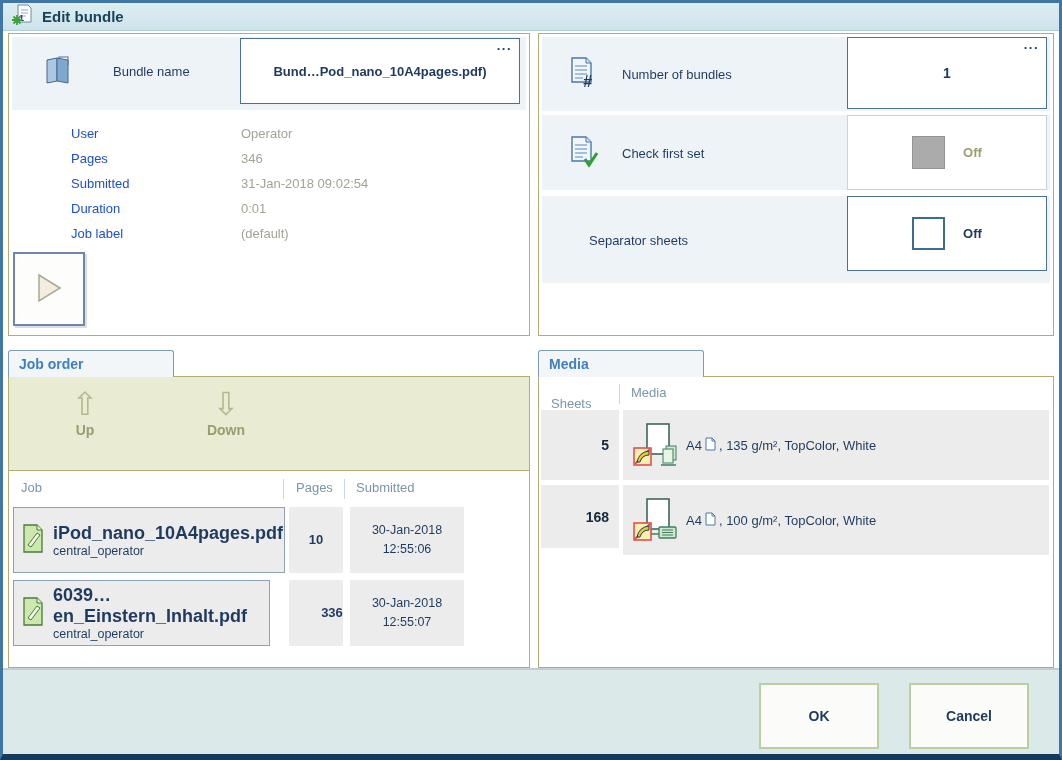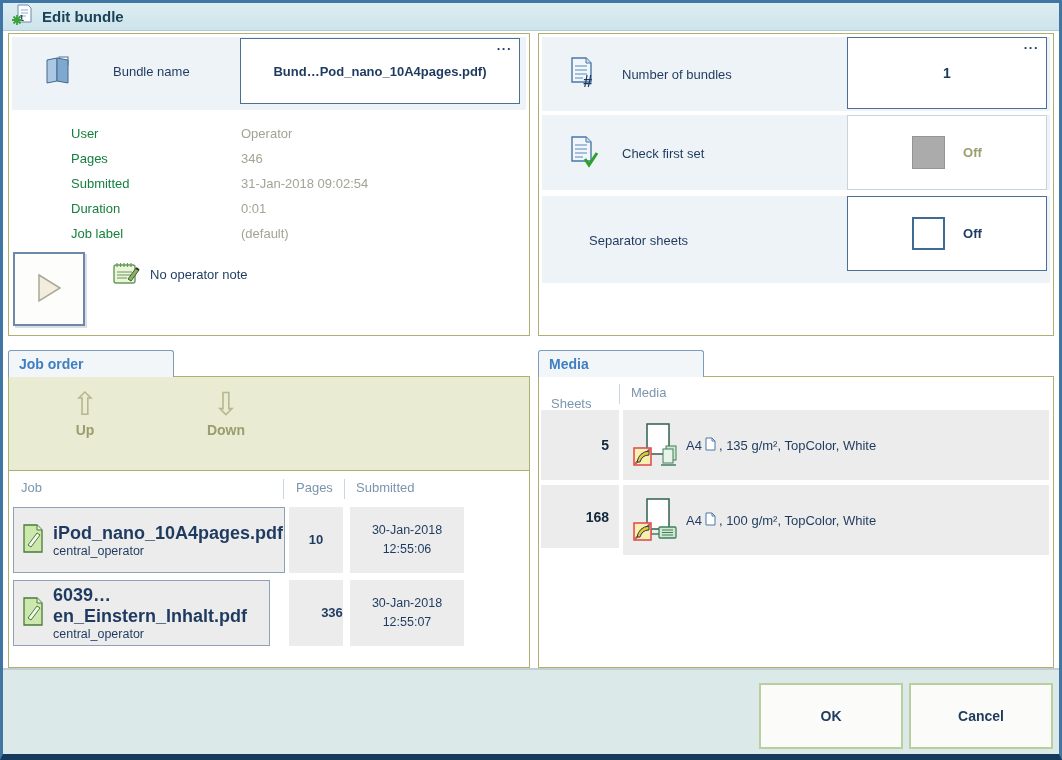--- a/index.html
+++ b/index.html
@@ -37,7 +37,7 @@
 
   .meta { position:absolute; left:62px; top:87px; }
   .meta-row { display:flex; height:25px; align-items:center; }
-  .meta-label { width:170px; color:#15803d; }
+  .meta-label { width:170px; color:#1d4ed8; }
   .meta-value { color:#a3a396; }
 
   #play-button {

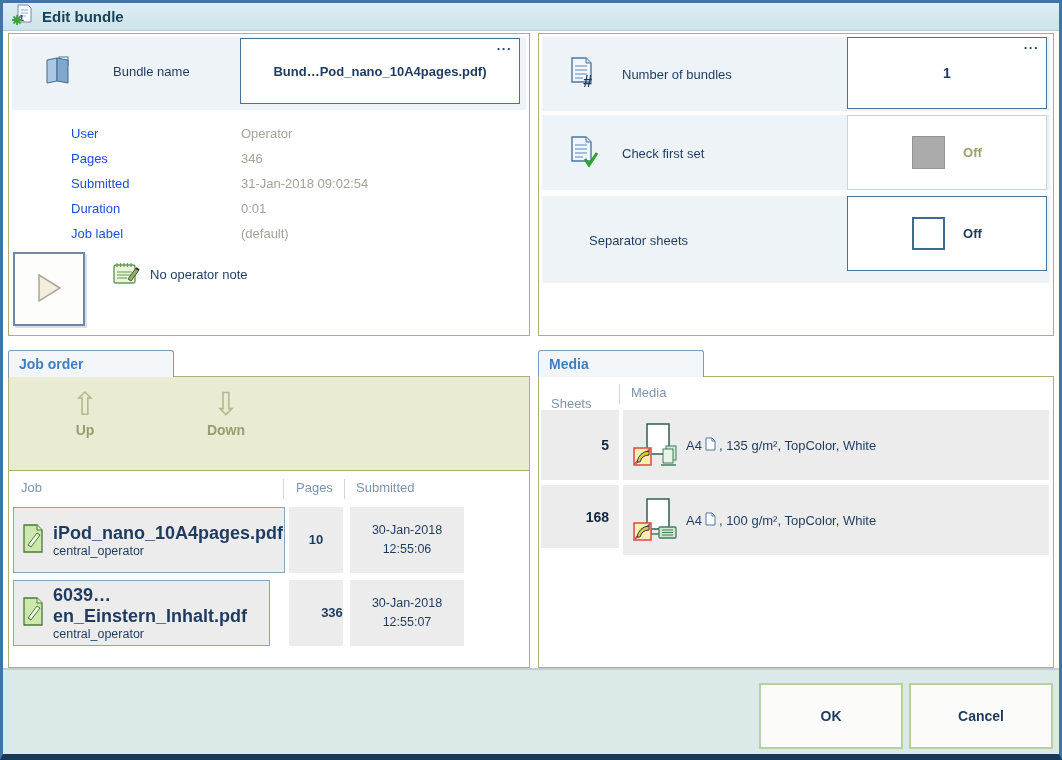--- a/index.html
+++ b/index.html
@@ -178,18 +178,6 @@
         </svg>
       </span>
     </div>
-    <div id="note-row">
-      <span>
-        <svg width="28" height="27" viewBox="0 0 28 27">
-          <rect x="2" y="6" width="21" height="18" rx="2" fill="#eaf5da" stroke="#69985c" stroke-width="1.4"></rect>
-          <path d="M5 4 v4 M8.5 4 v4 M12 4 v4 M15.5 4 v4 M19 4 v4" stroke="#69985c" stroke-width="1.2"></path>
-          <path d="M5 13 h15 M5 16 h15 M5 19 h10" stroke="#69985c" stroke-width="1.2"></path>
-          <path d="M16 20 L24 9 l3 2 L19 22 Z" fill="#8fae68" stroke="#3f5f30"></path>
-          <path d="M24 9 l3 2" stroke="#2a2a2a" stroke-width="2"></path>
-        </svg>
-      </span>
-      <span>No operator note</span>
-    </div>
   </div>
 
   <div class="panel" id="panel-options">

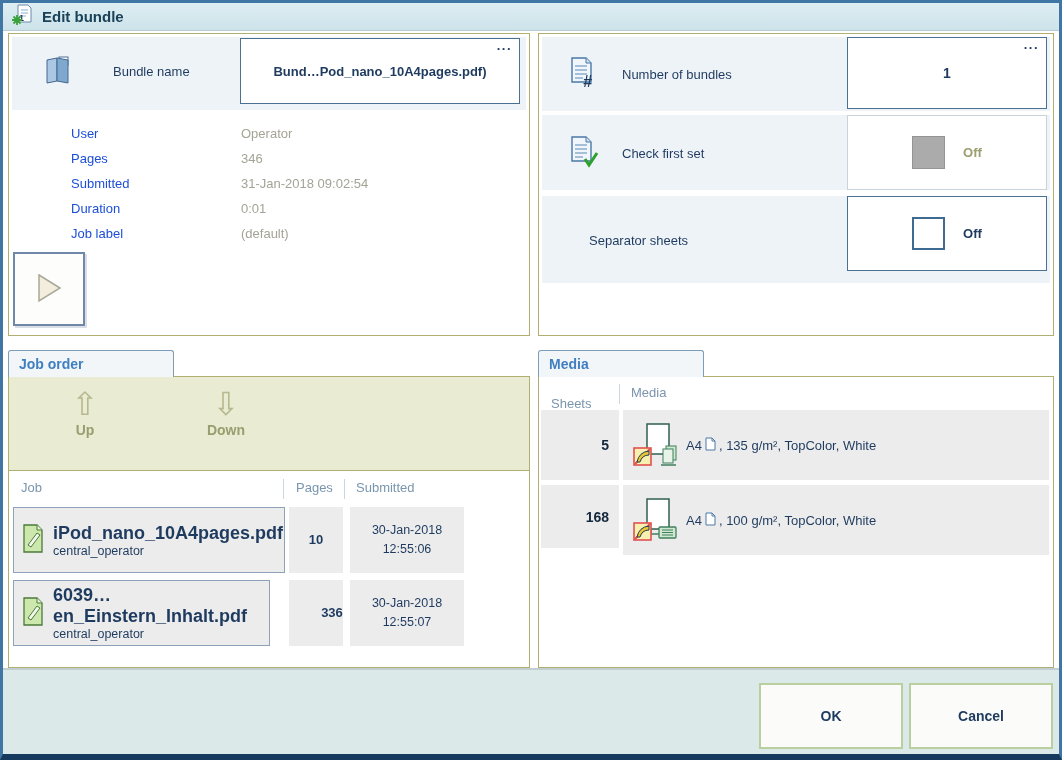--- a/index.html
+++ b/index.html
@@ -106,7 +106,7 @@
   
   #footer { position:absolute; left:0; top:665px; width:100%; height:86px; background:#dce9e9; border-top:2px solid #c3ced2; }
   .dlg-btn {
-    position:absolute; top:13px; width:144px; height:66px;
+    position:absolute; top:13px; width:120px; height:66px;
     background:#fbfcf9; border:2px solid #b9cfa0;
     display:flex; align-items:center; justify-content:center;
     font-weight:bold; font-size:14px; color:#1e3a5f;

